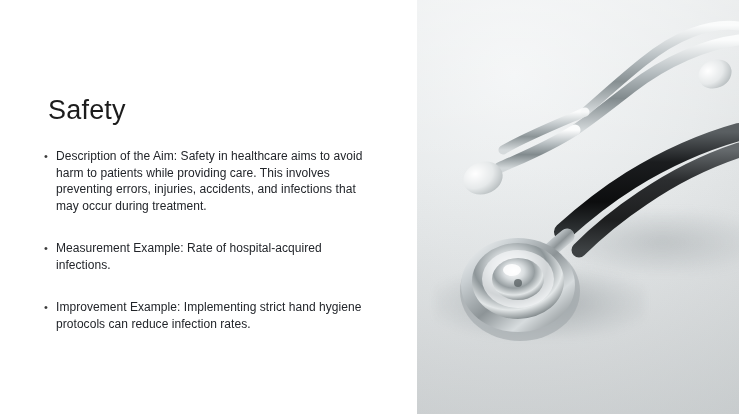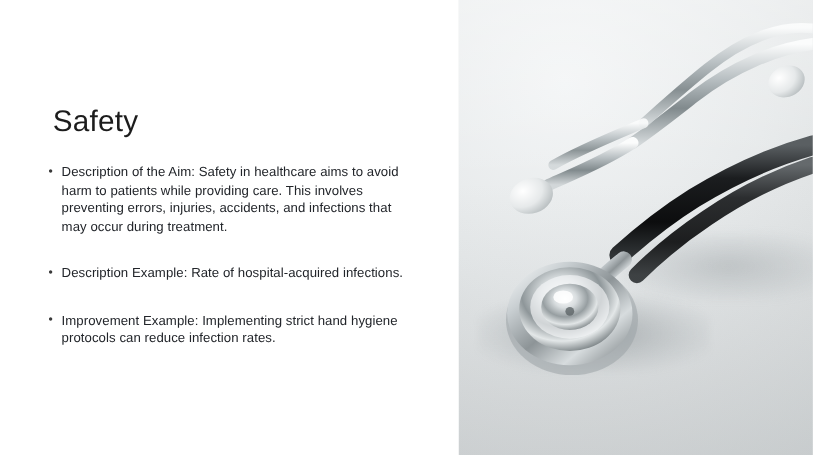--- a/index.html
+++ b/index.html
@@ -128,7 +128,7 @@
 
       <div class="bullet">
         <span class="bullet-marker">•</span>
-        <span class="bullet-text">Description Example: Rate of hospital-acquired infections.</span>
+        <span class="bullet-text">Measurement Example: Rate of hospital-acquired infections.</span>
       </div>
 
       <div class="bullet">

